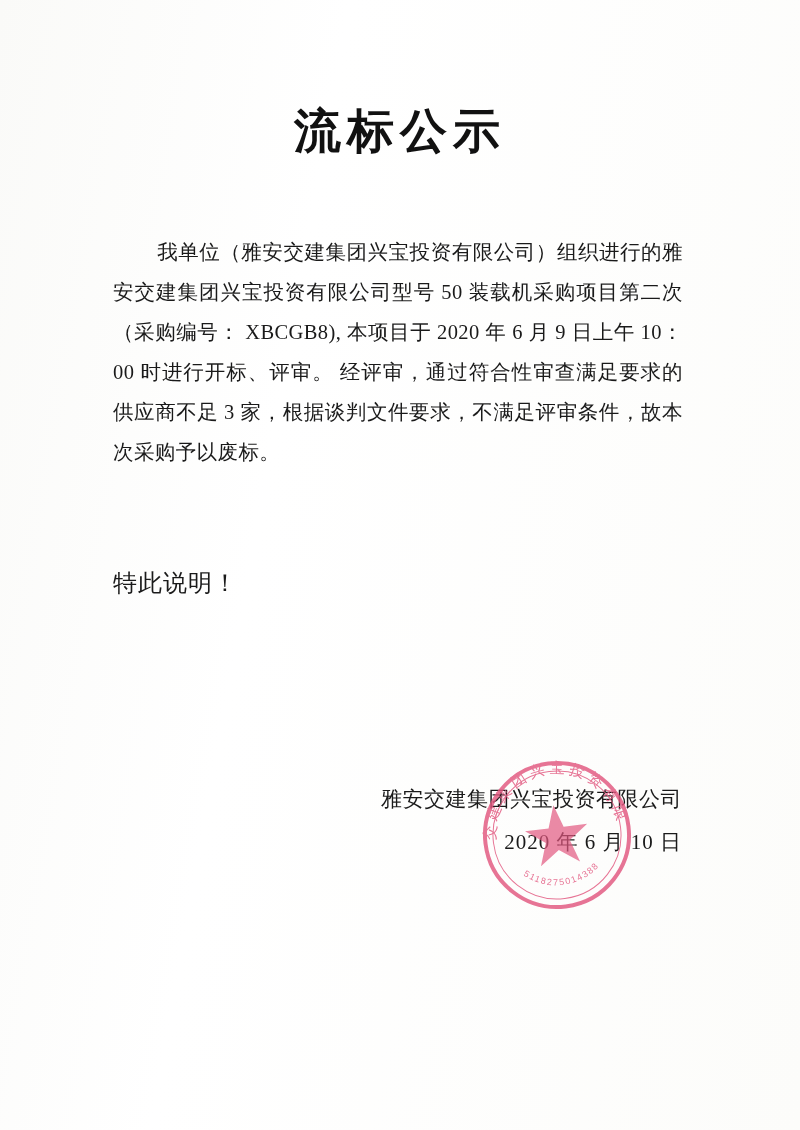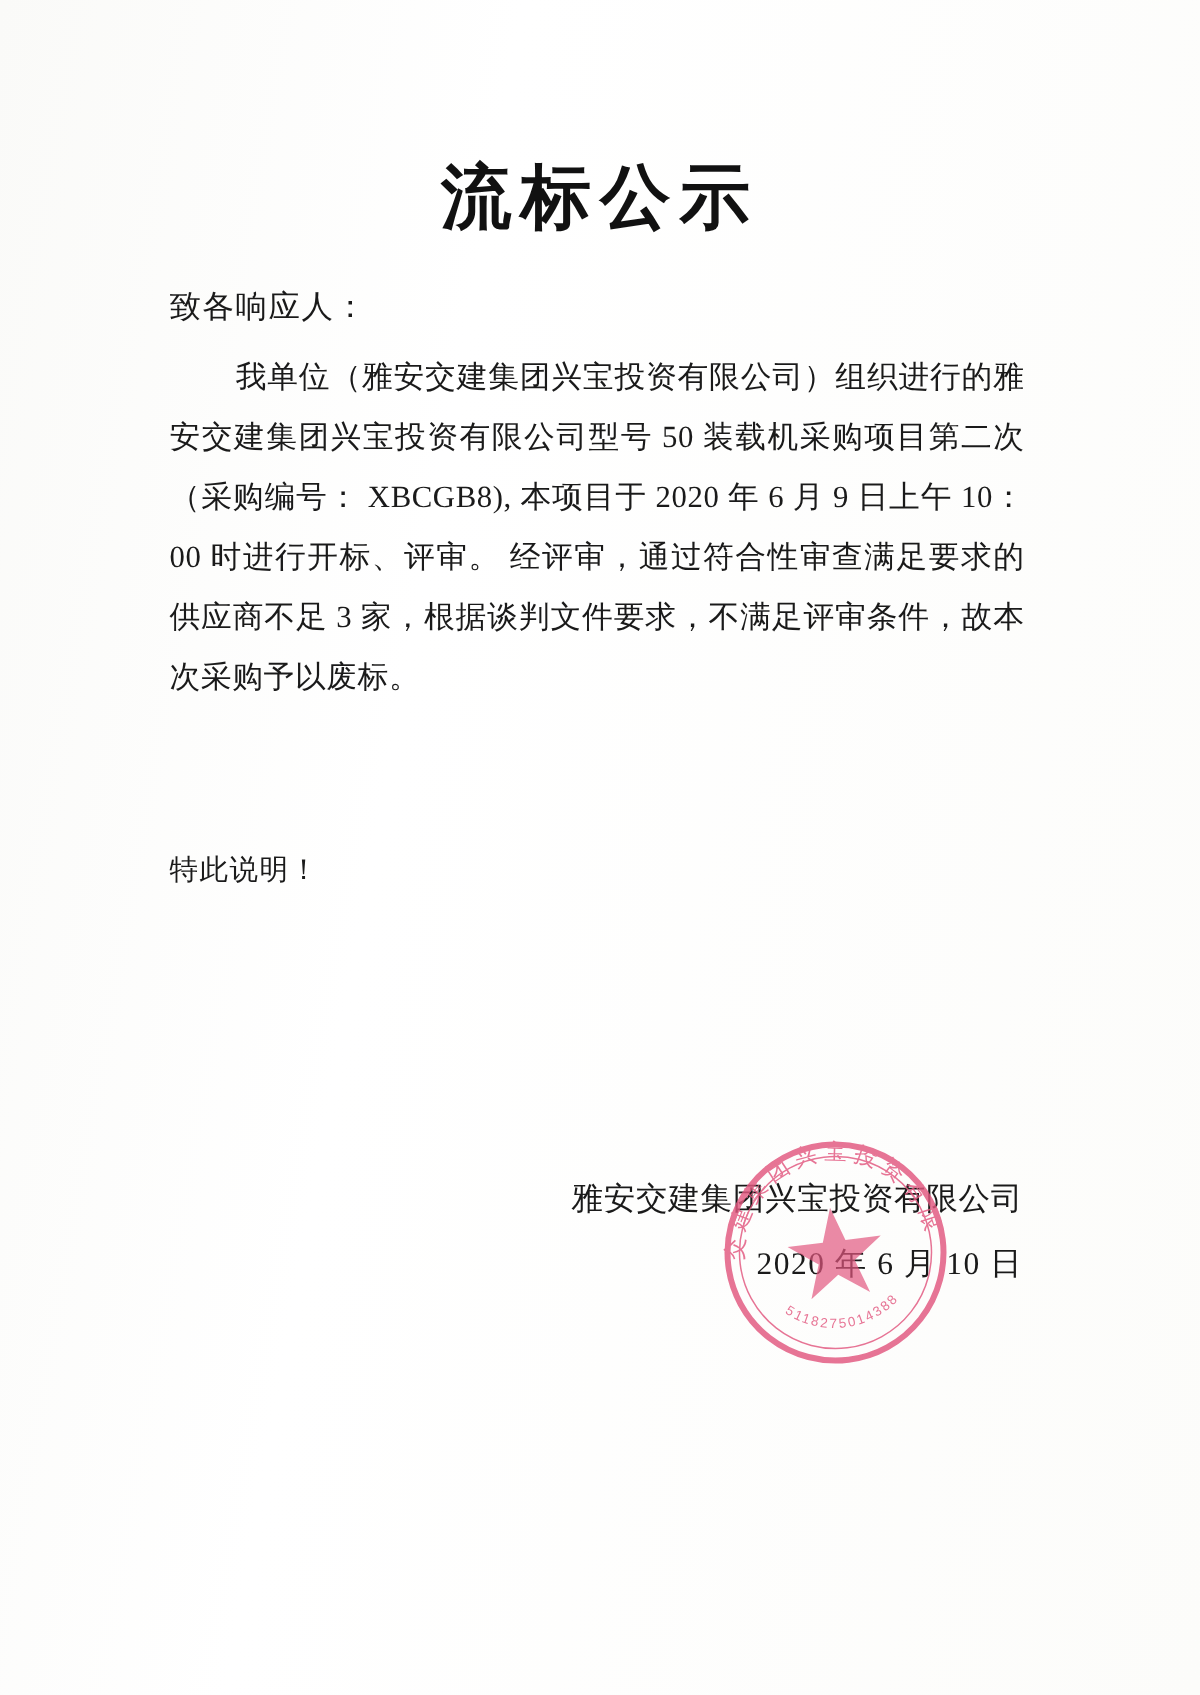--- a/index.html
+++ b/index.html
@@ -106,7 +106,6 @@
 
   <div class="doc-title">流标公示</div>
 
-  <div class="salutation">致各响应人：</div>
 
   <div class="body-block">
     <span class="indent"></span><span>我单位（雅安交建集团兴宝投资有限公司）组织进行的雅安交建集团兴宝投资有限公司型号 50 装载机采购项目第二次（采购编号： XBCGB8), 本项目于 2020 年 6 月 9 日上午 10：00 时进行开标、评审。 经评审，通过符合性审查满足要求的供应商不足 3 家，根据谈判文件要求，不满足评审条件，故本次采购予以废标。</span>

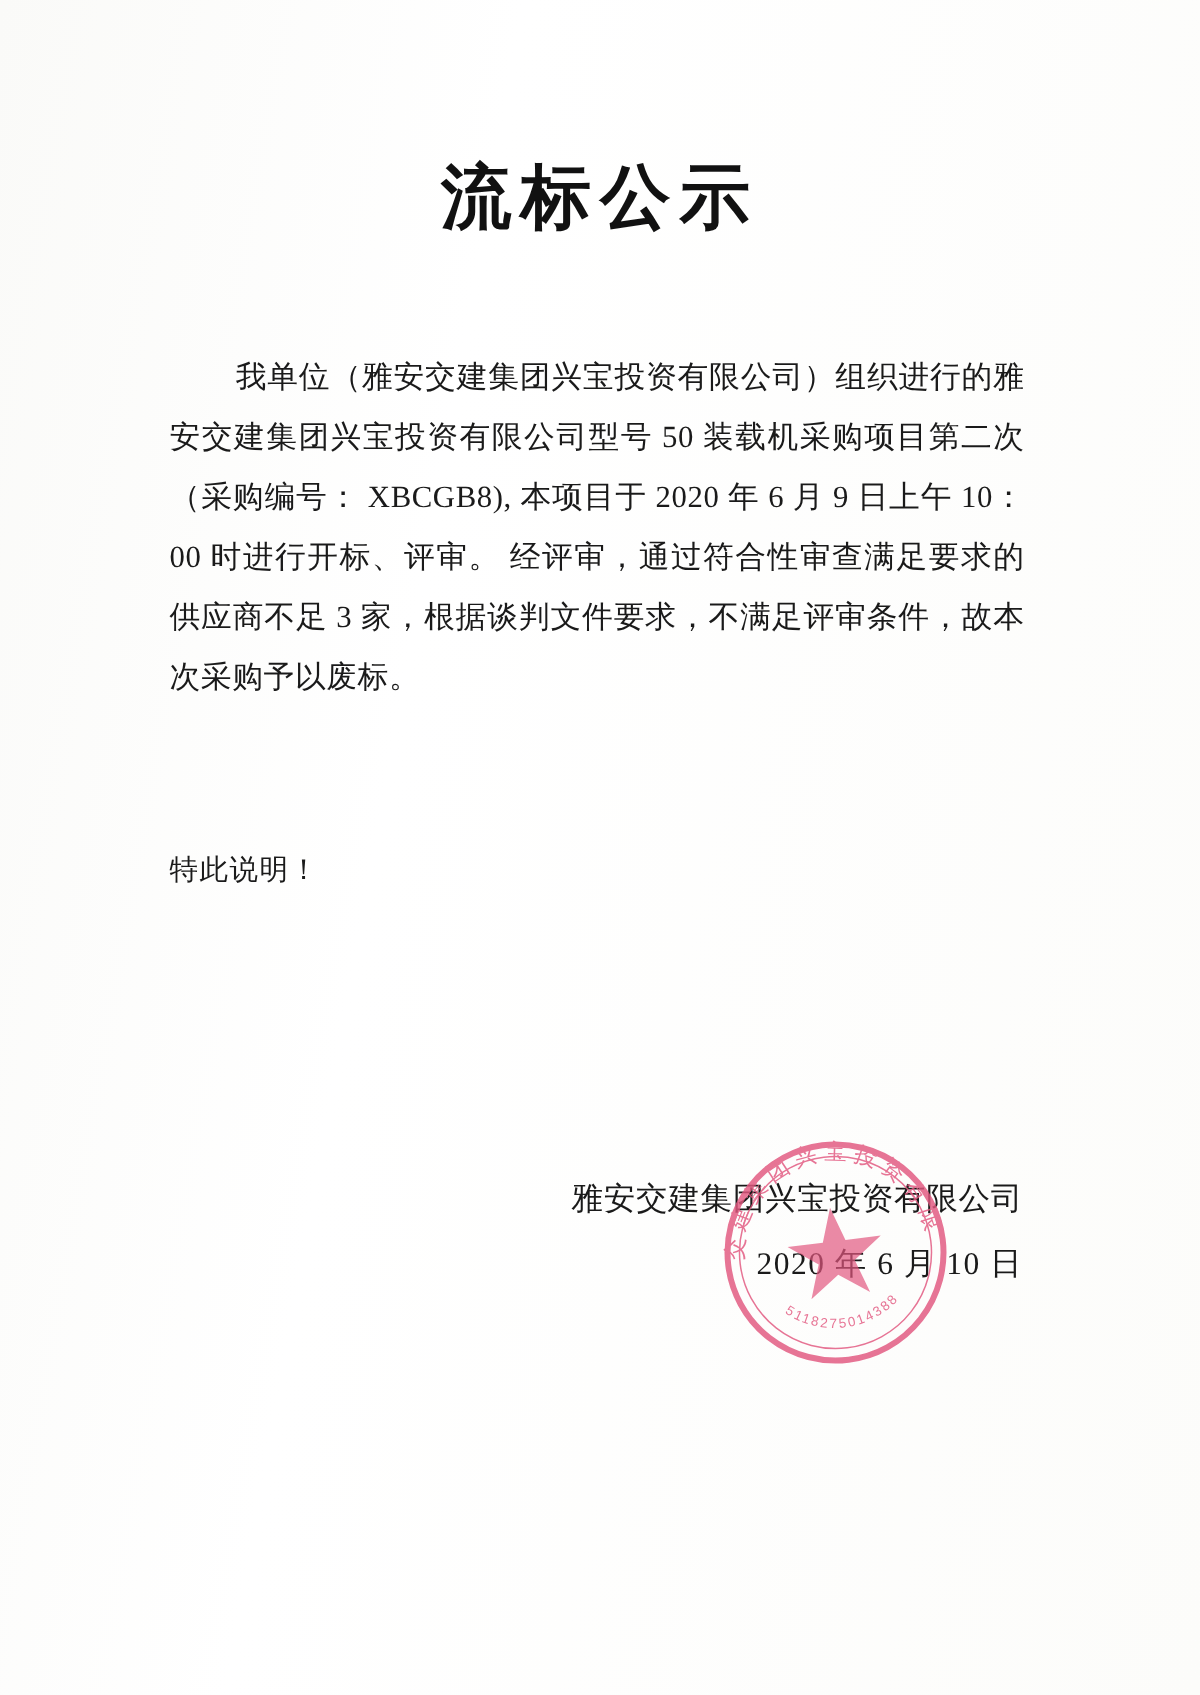--- a/index.html
+++ b/index.html
@@ -68,7 +68,7 @@
     position: absolute;
     top: 567px;
     left: 113px;
-    font-size: 19px;
+    font-size: 24px;
     letter-spacing: 1px;
   }
   .sign-block {

